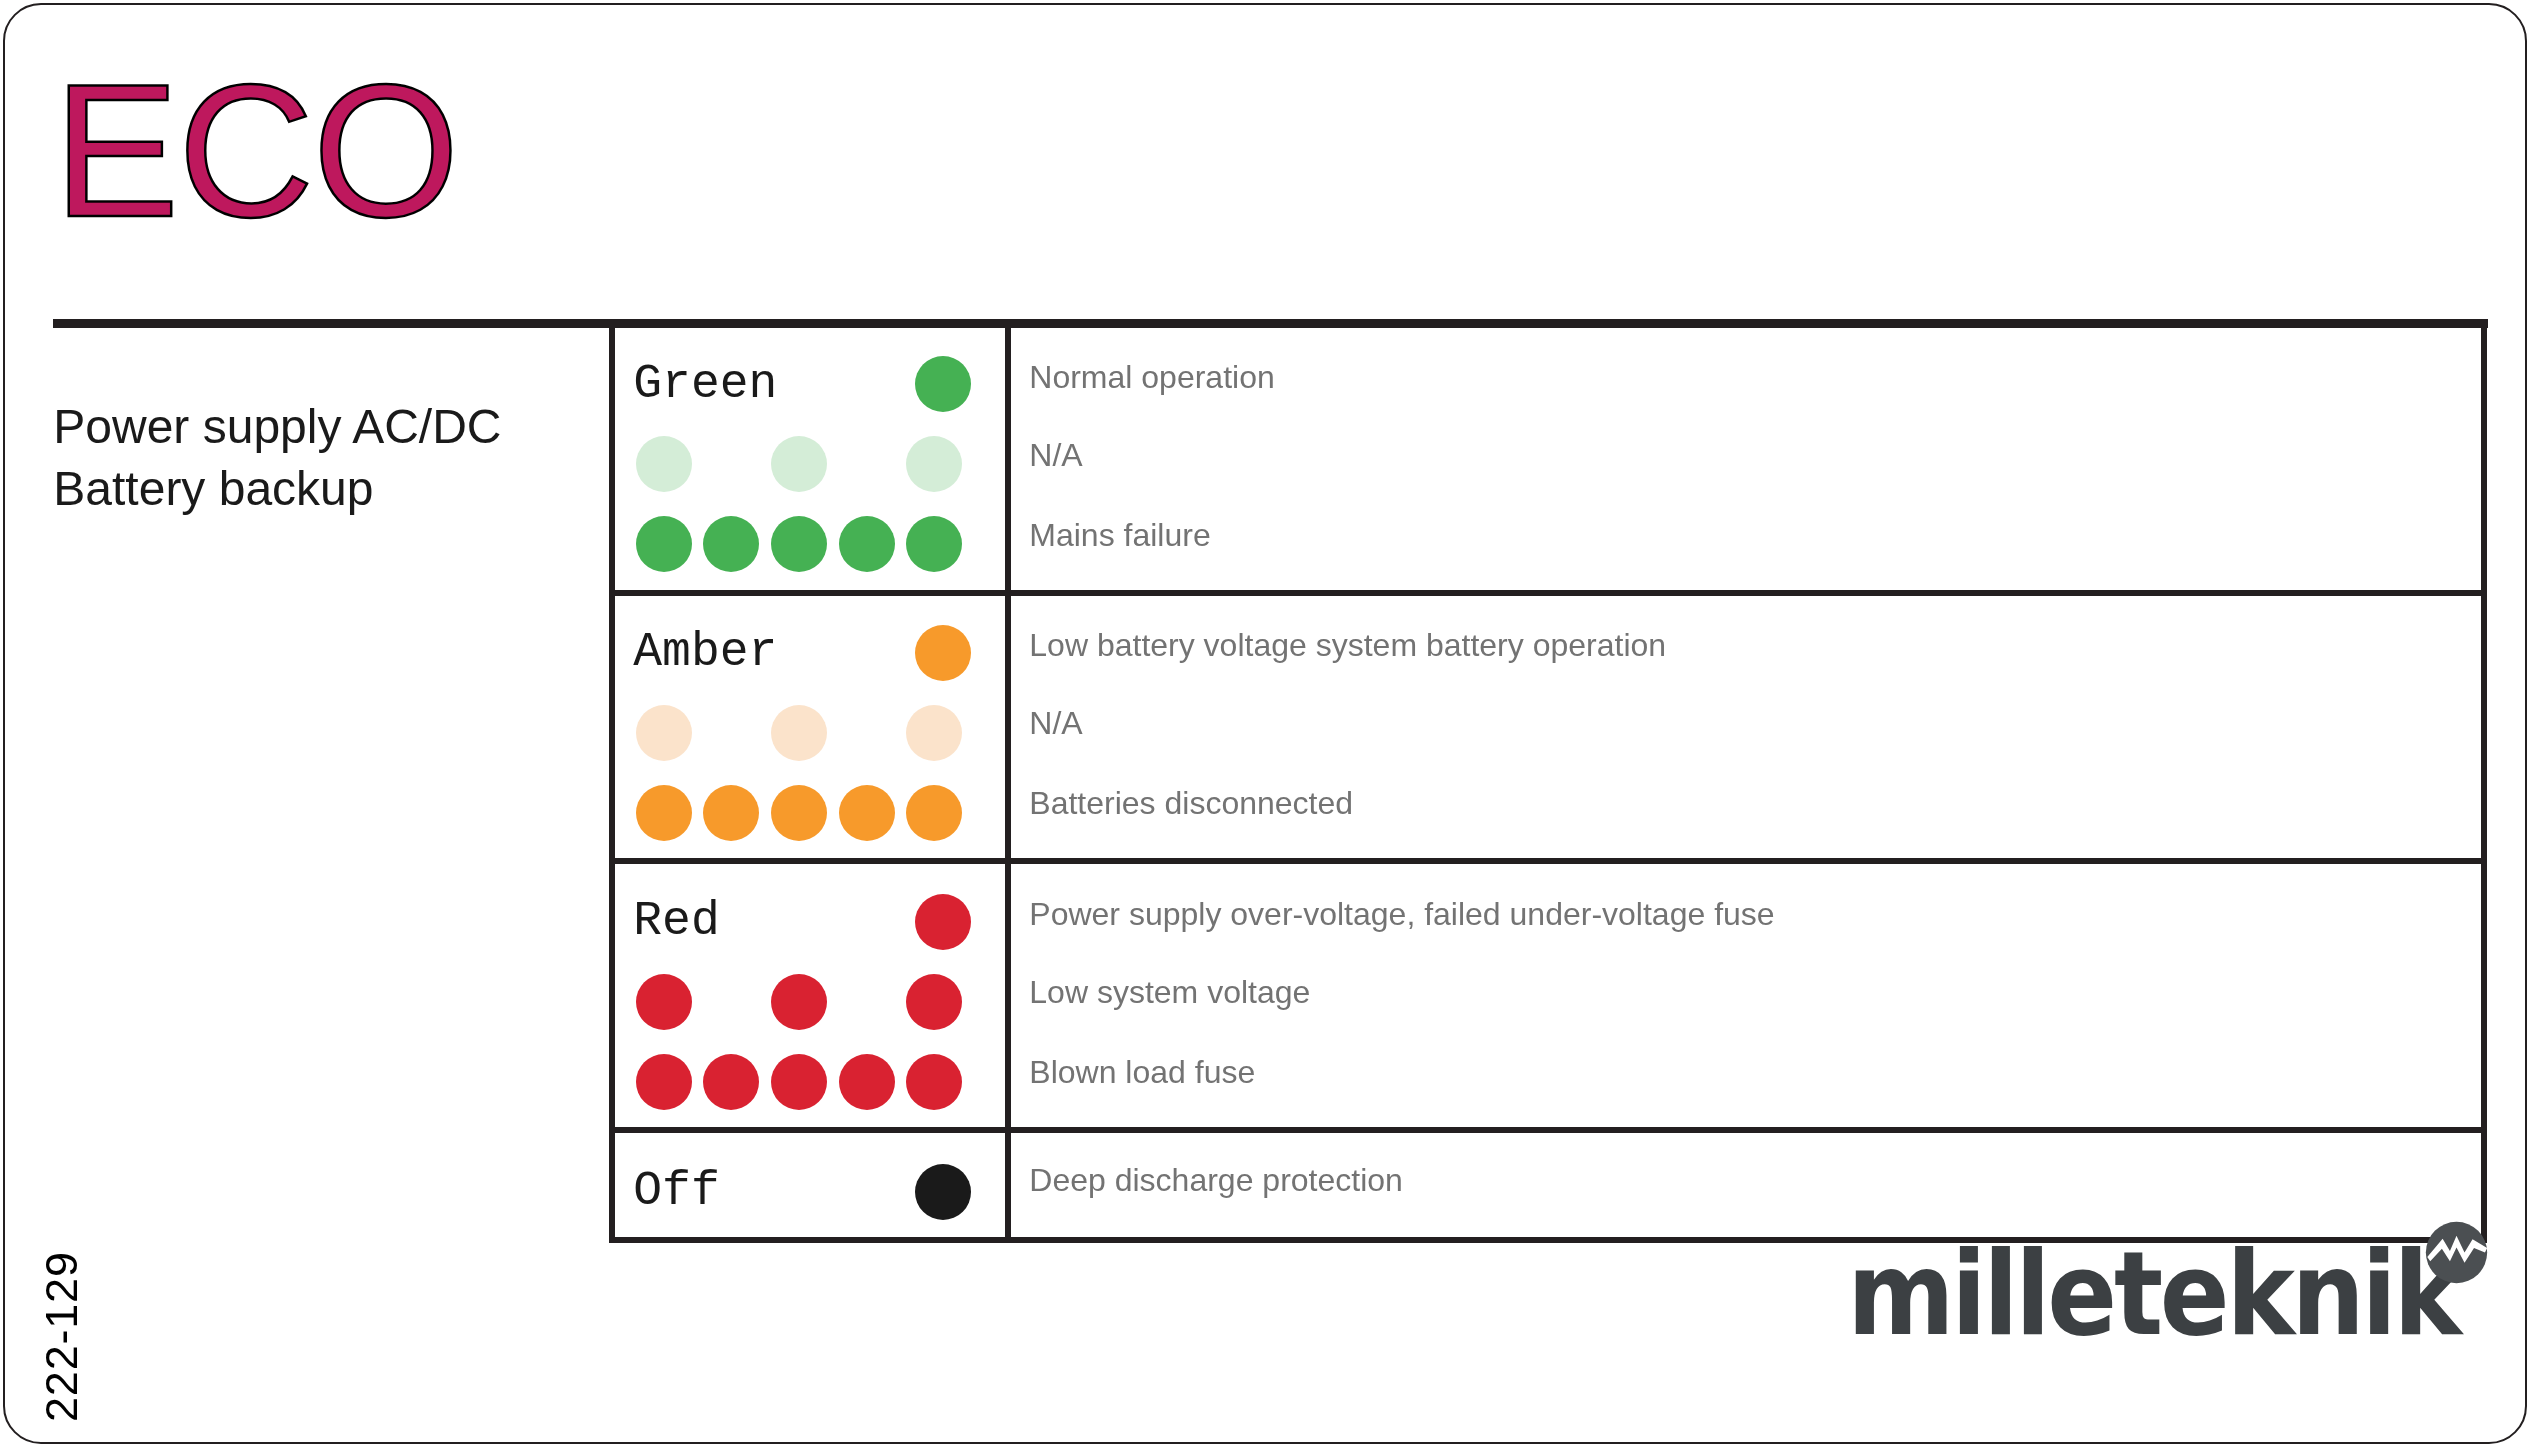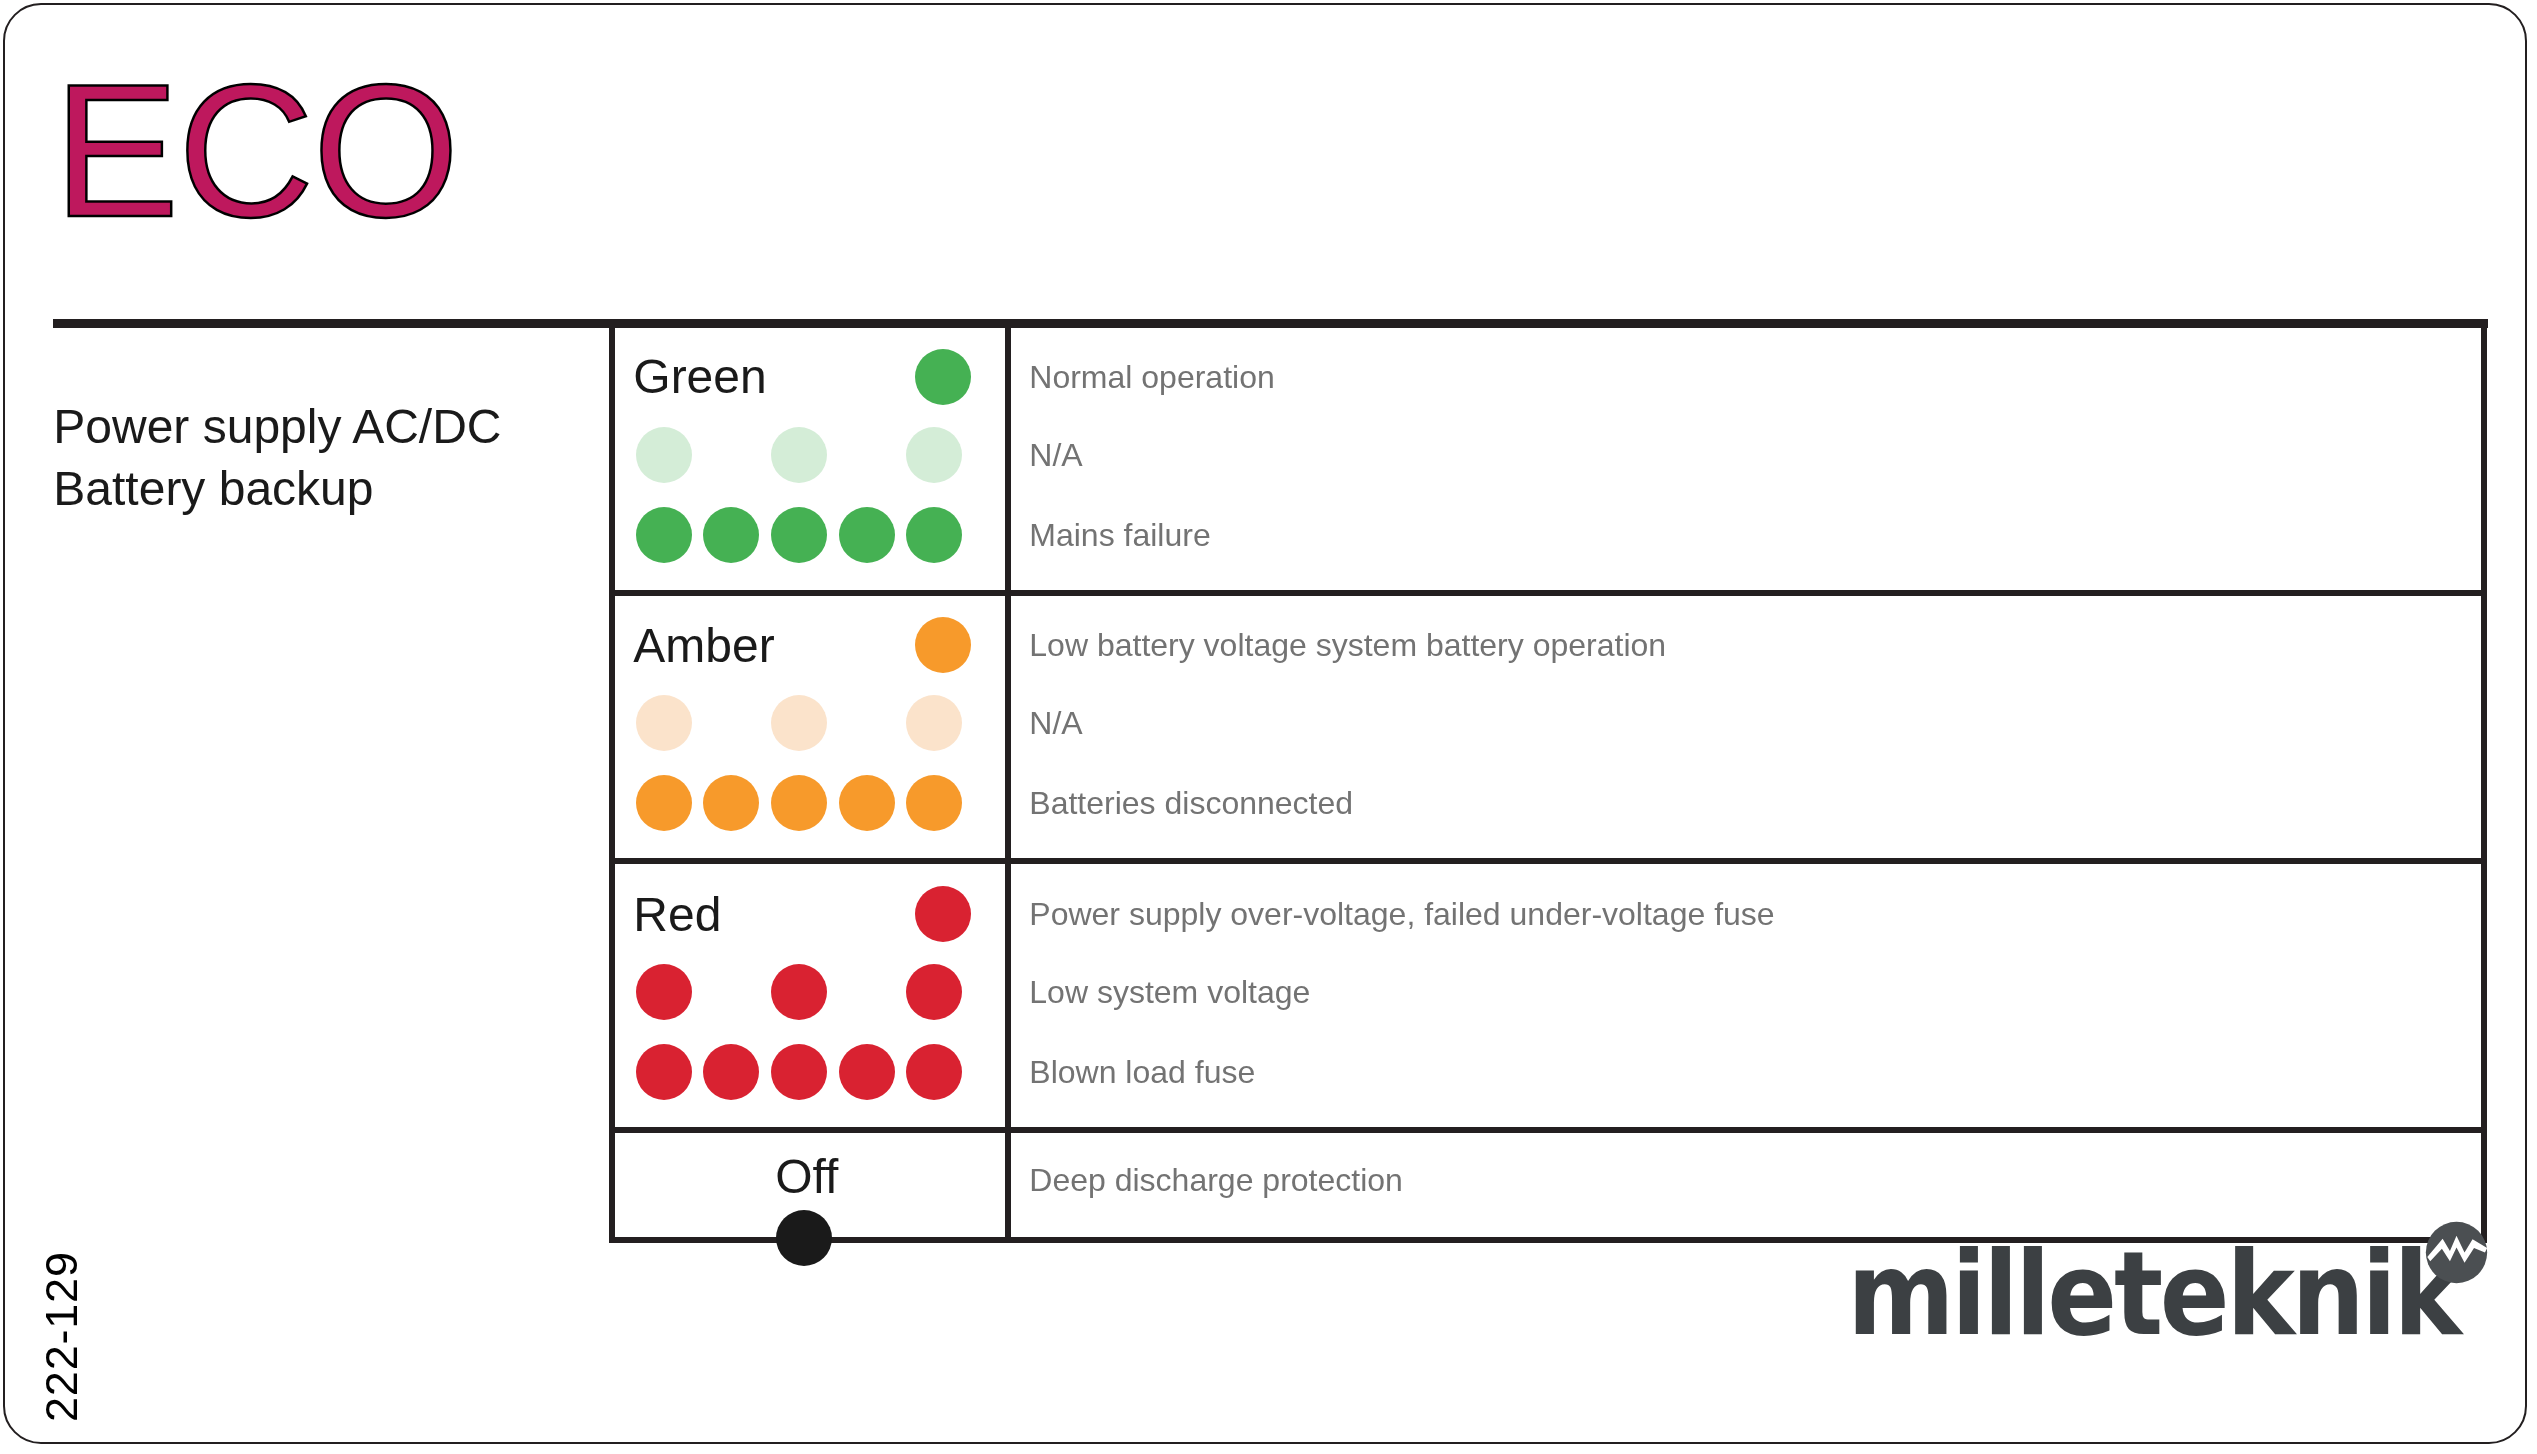--- a/index.html
+++ b/index.html
@@ -111,8 +111,9 @@
   }
   .led-row {
     display: flex;
-    align-items: center;
+    align-items: flex-end;
     height: 80px;
+    font-family: Liberation Mono, monospace;
   }
   .led-row.first-row { height: 76px; }
   .led-slot {

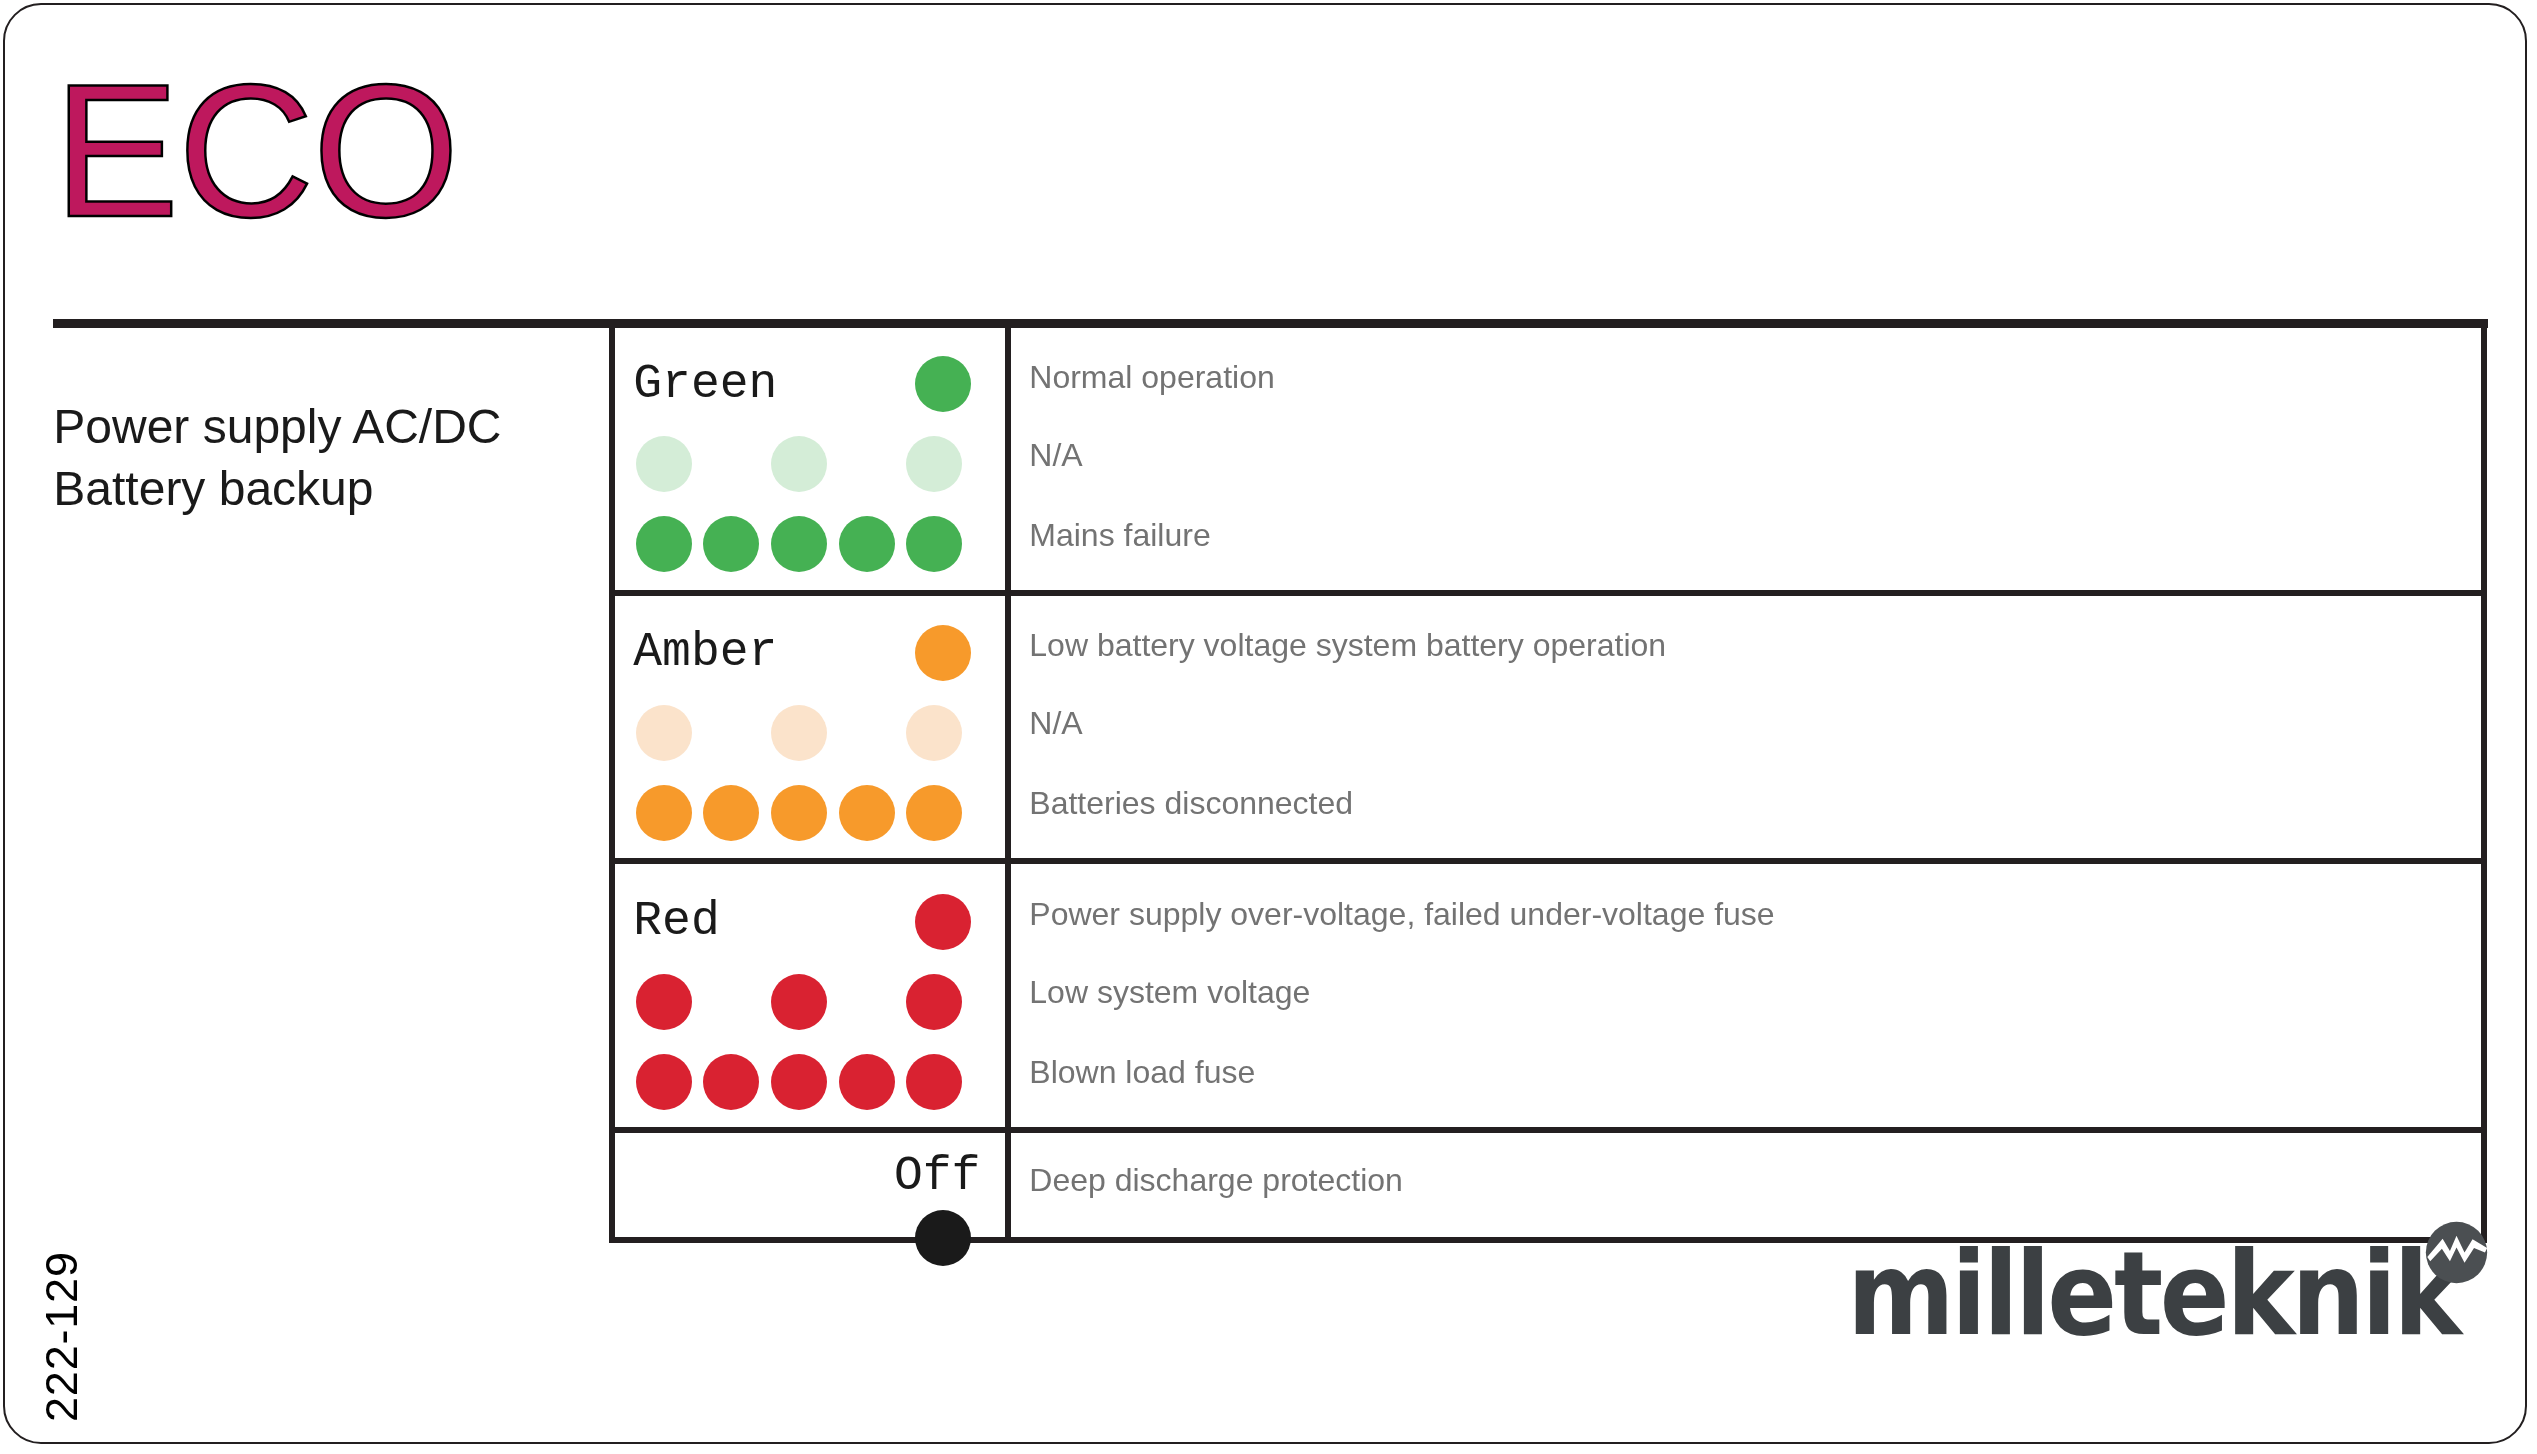--- a/index.html
+++ b/index.html
@@ -157,7 +157,7 @@
 
   
   .single .led-grid { padding: 13.3px 25px 15px 18px; }
-  .single .led-row { height: 76px; flex-direction: column; }
+  .single .led-row { height: 76px; }
   .single .desc-list { padding: 9px 0 15px 0; }
   .single .desc-line { height: 76px; line-height: 76px; }
 

